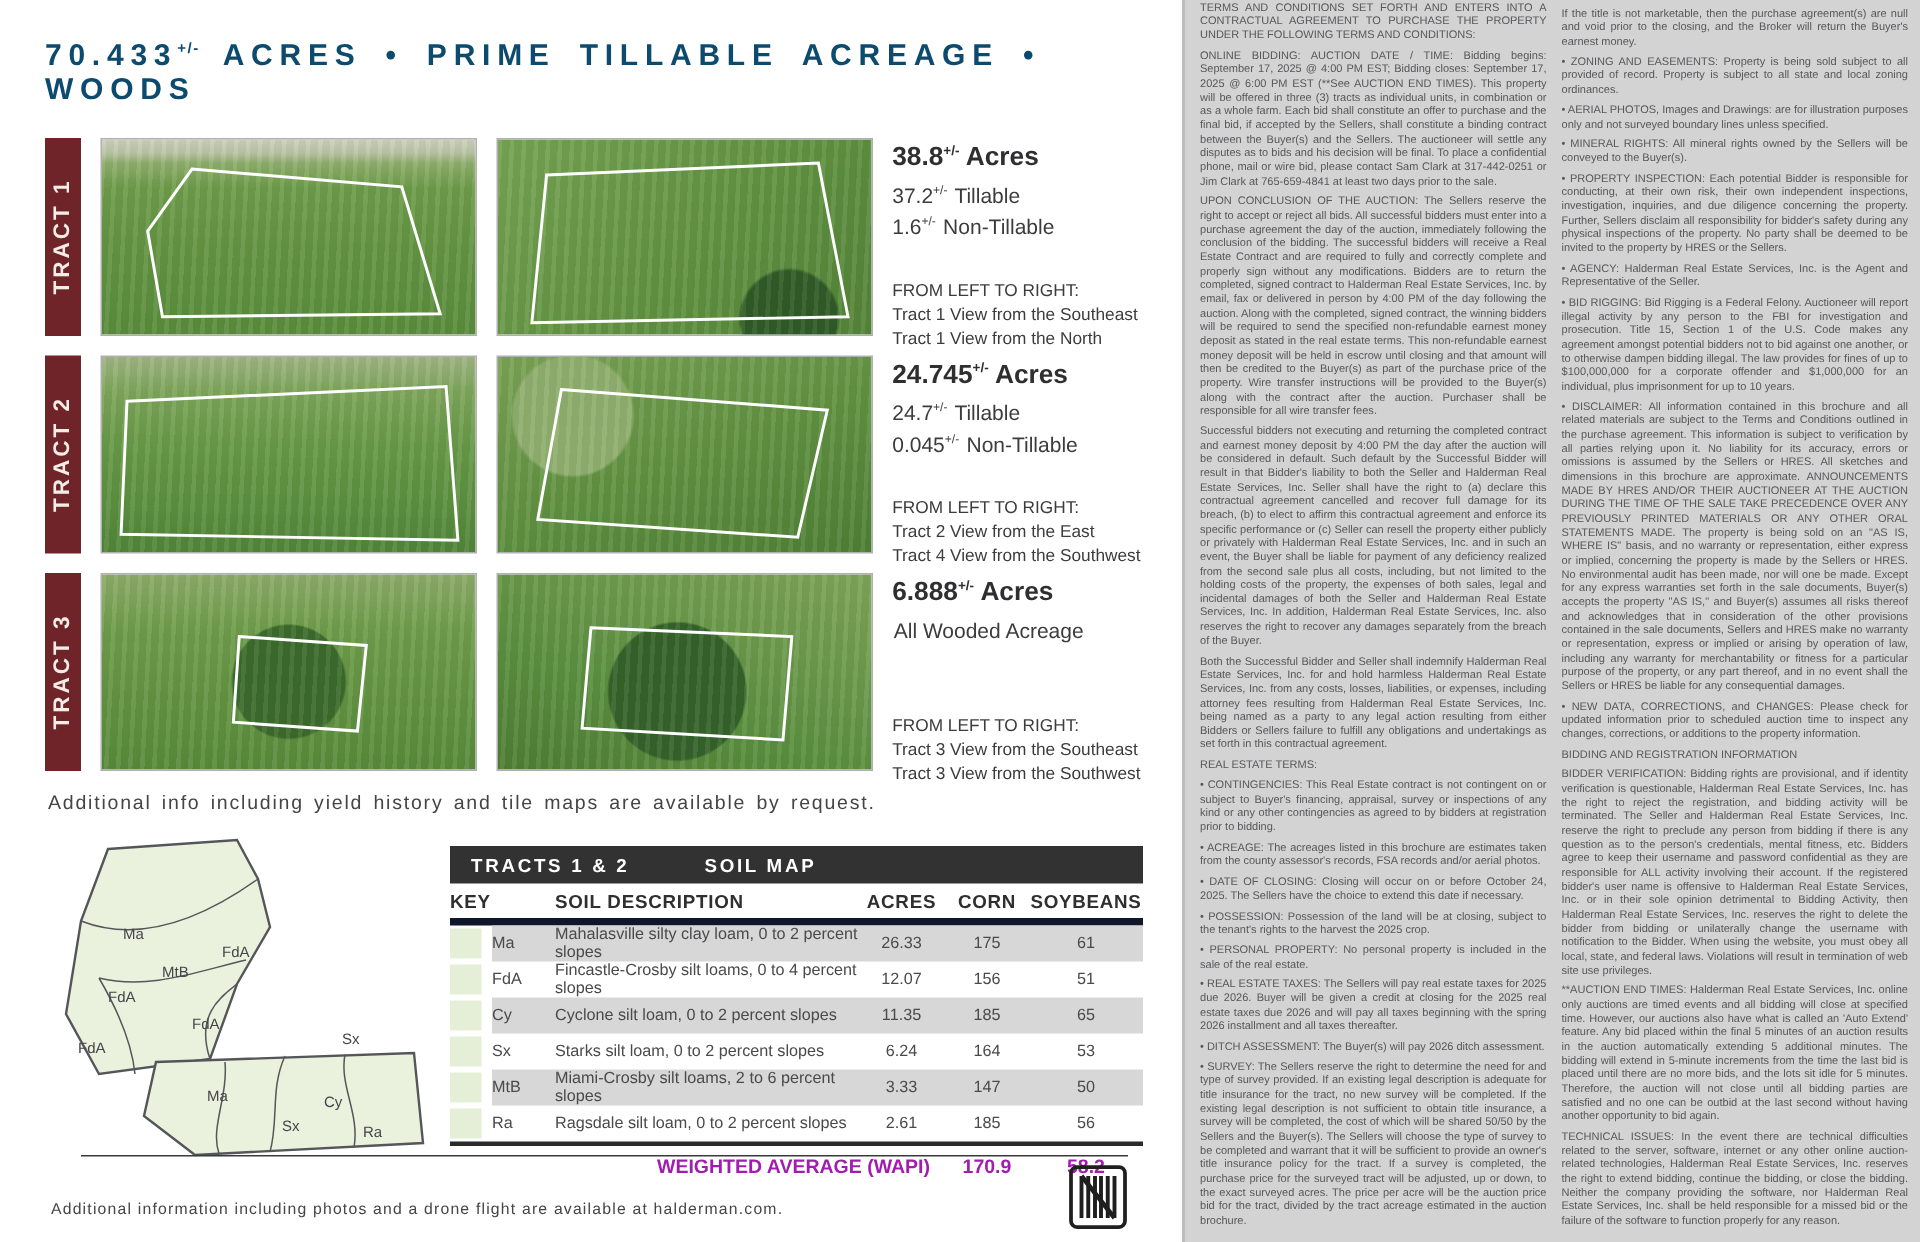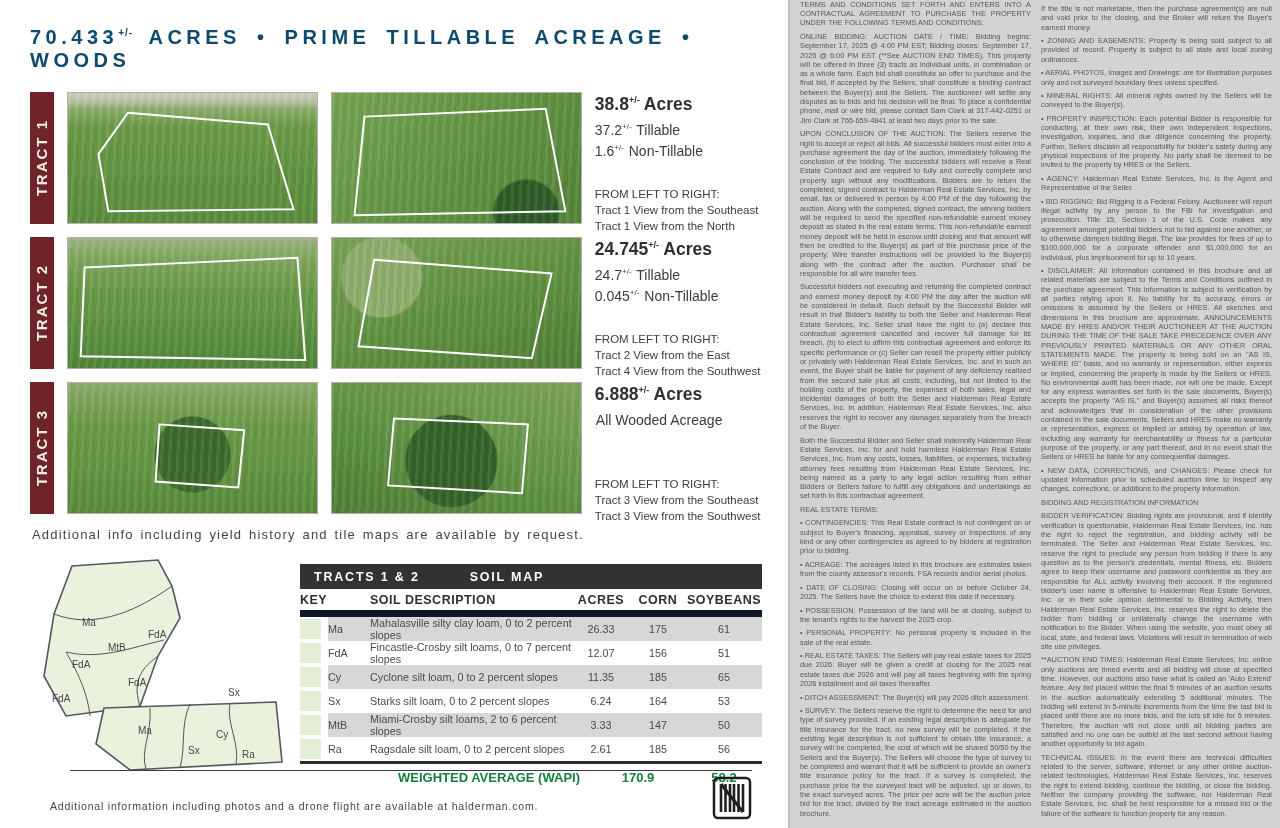--- a/index.html
+++ b/index.html
@@ -49,7 +49,7 @@
   .st-bar { height: 25px; background: #323232; color: #fff; display: flex; align-items: center; font-weight: bold; font-size: 12.5px; letter-spacing: 1.8px; padding-left: 14px; gap: 16px; }
   .st-bar .bar-right { margin-left: 34px; }
   .st-grid { display: grid; grid-template-columns: 28px 42px 1fr 58px 56px 76px; align-items: center; }
-  .st-head { border-bottom: 7px solid #0f172a; height: 28px; font-weight: bold; font-size: 12.5px; color: #2f2f31; letter-spacing: 0.5px; }
+  .st-head { border-bottom: 5px solid #0f172a; height: 28px; font-weight: bold; font-size: 12.5px; color: #2f2f31; letter-spacing: 0.5px; }
   .st-head .h-key { grid-column: 1 / span 2; }
   .h-num { text-align: center; }
   .st-row { height: 24px; font-size: 10.8px; }

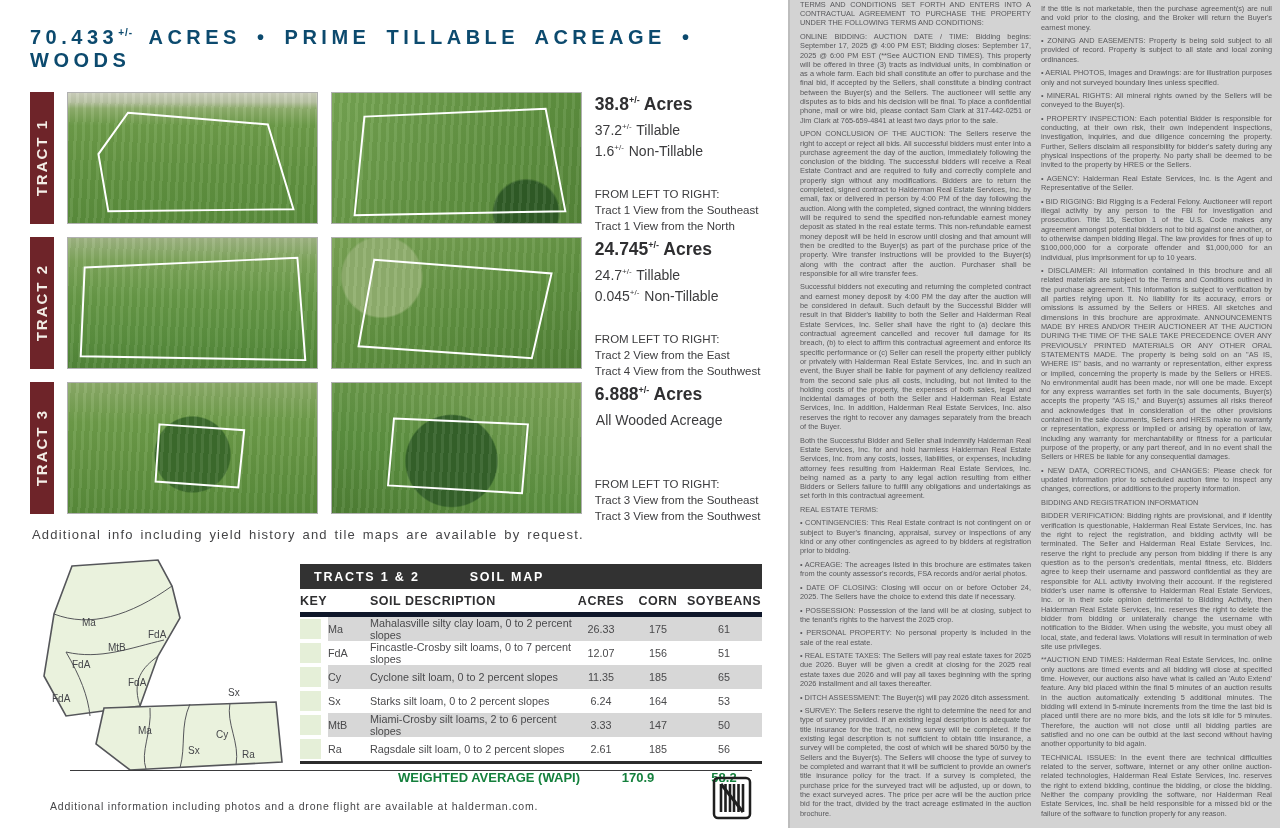--- a/index.html
+++ b/index.html
@@ -213,7 +213,7 @@
             <div class="swatch"></div>
           </div>
         <div>FdA</div>
-        <div>Fincastle-Crosby silt loams, 0 to 7 percent slopes</div>
+        <div>Fincastle-Crosby silt loams, 0 to 4 percent slopes</div>
         <div class="cell-num">12.07</div>
         <div class="cell-num">156</div>
         <div class="cell-num">51</div>

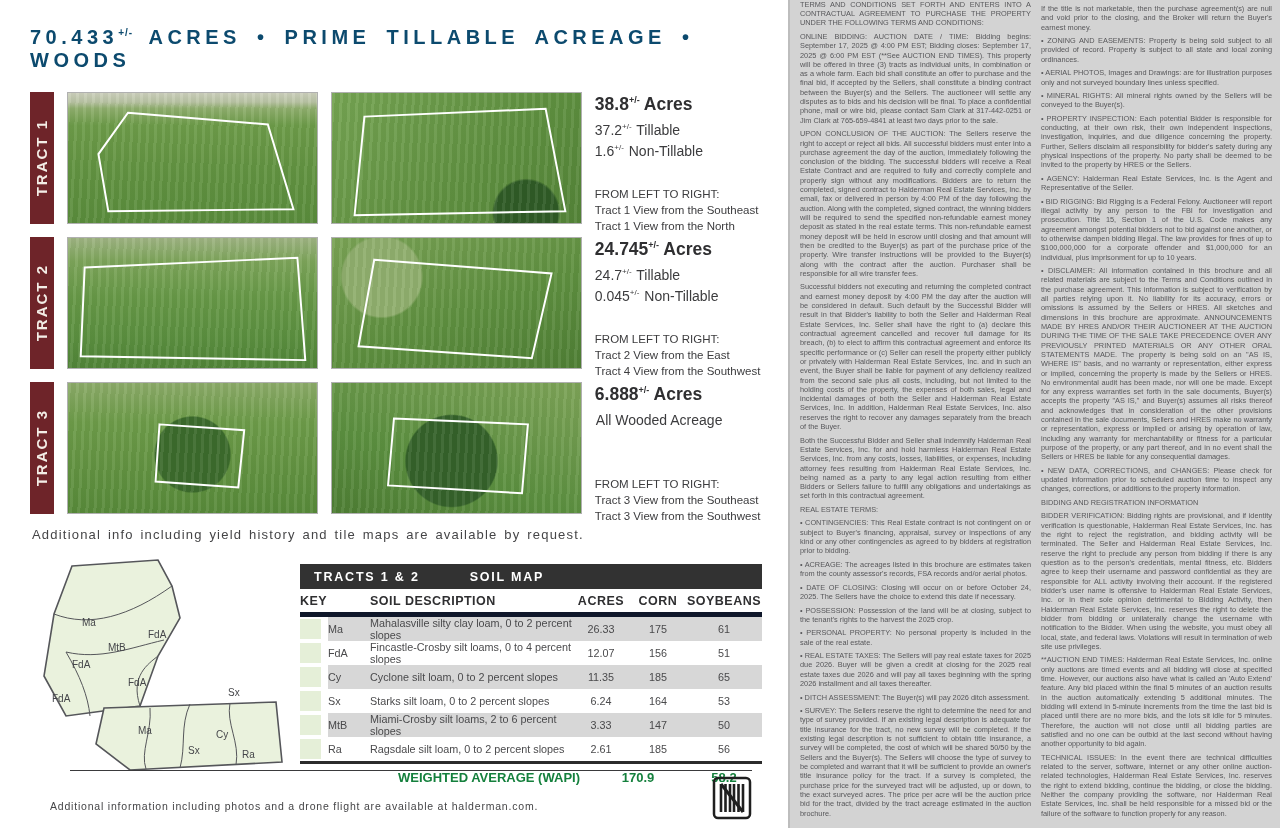--- a/index.html
+++ b/index.html
@@ -58,7 +58,7 @@
   .st-row.shade > div:not(.sw-cell) { background: #d7d7d7; }
   .sw-cell { justify-content: flex-start; }
   .swatch { width: 21px; height: 20px; background: #e5efd8; }
-  .st-foot { border-top: 3px solid #2b2b2b; height: 30px; font-weight: bold; font-size: 13px; color: #15803d; gap: 20px; }
+  .st-foot { border-top: 3px solid #2b2b2b; height: 30px; font-weight: bold; font-size: 13px; color: #a21caf; }
   .st-foot .f-label { grid-column: 1 / span 4; text-align: right; padding-right: 10px; }
   .st-foot .f-num { text-align: center; }
 

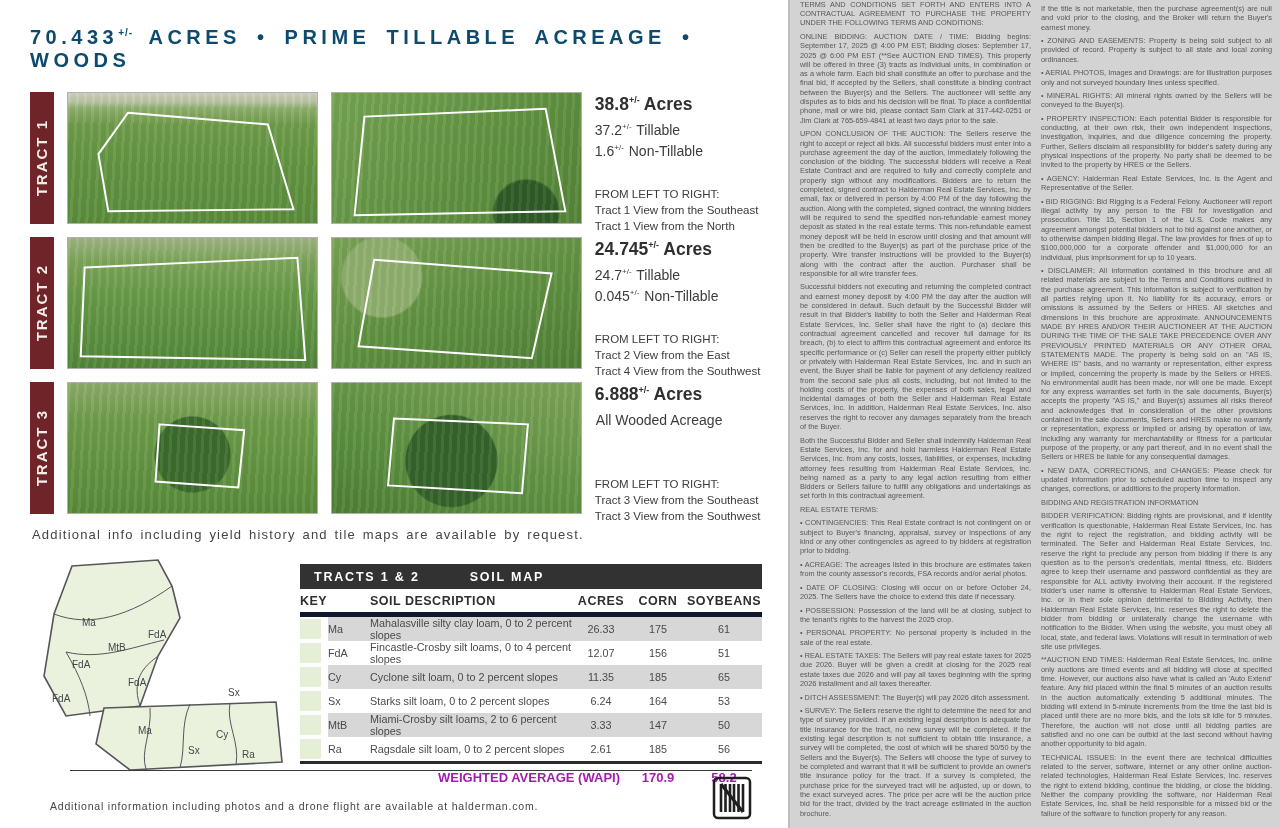--- a/index.html
+++ b/index.html
@@ -62,7 +62,7 @@
   .st-foot .f-label { grid-column: 1 / span 4; text-align: right; padding-right: 10px; }
   .st-foot .f-num { text-align: center; }
 
-  .page-footer { position: absolute; left: 50px; right: 36px; bottom: 8px; }
+  .page-footer { position: absolute; left: 34px; right: 36px; bottom: 8px; }
   .pf-rule { border-top: 1.5px solid #3a3a3c; margin-bottom: 5px; margin-left: 20px; }
   .pf-row { display: flex; align-items: flex-end; justify-content: space-between; }
   .pf-text { font-size: 10.5px; letter-spacing: 0.8px; color: #454547; padding-bottom: 8px; }

